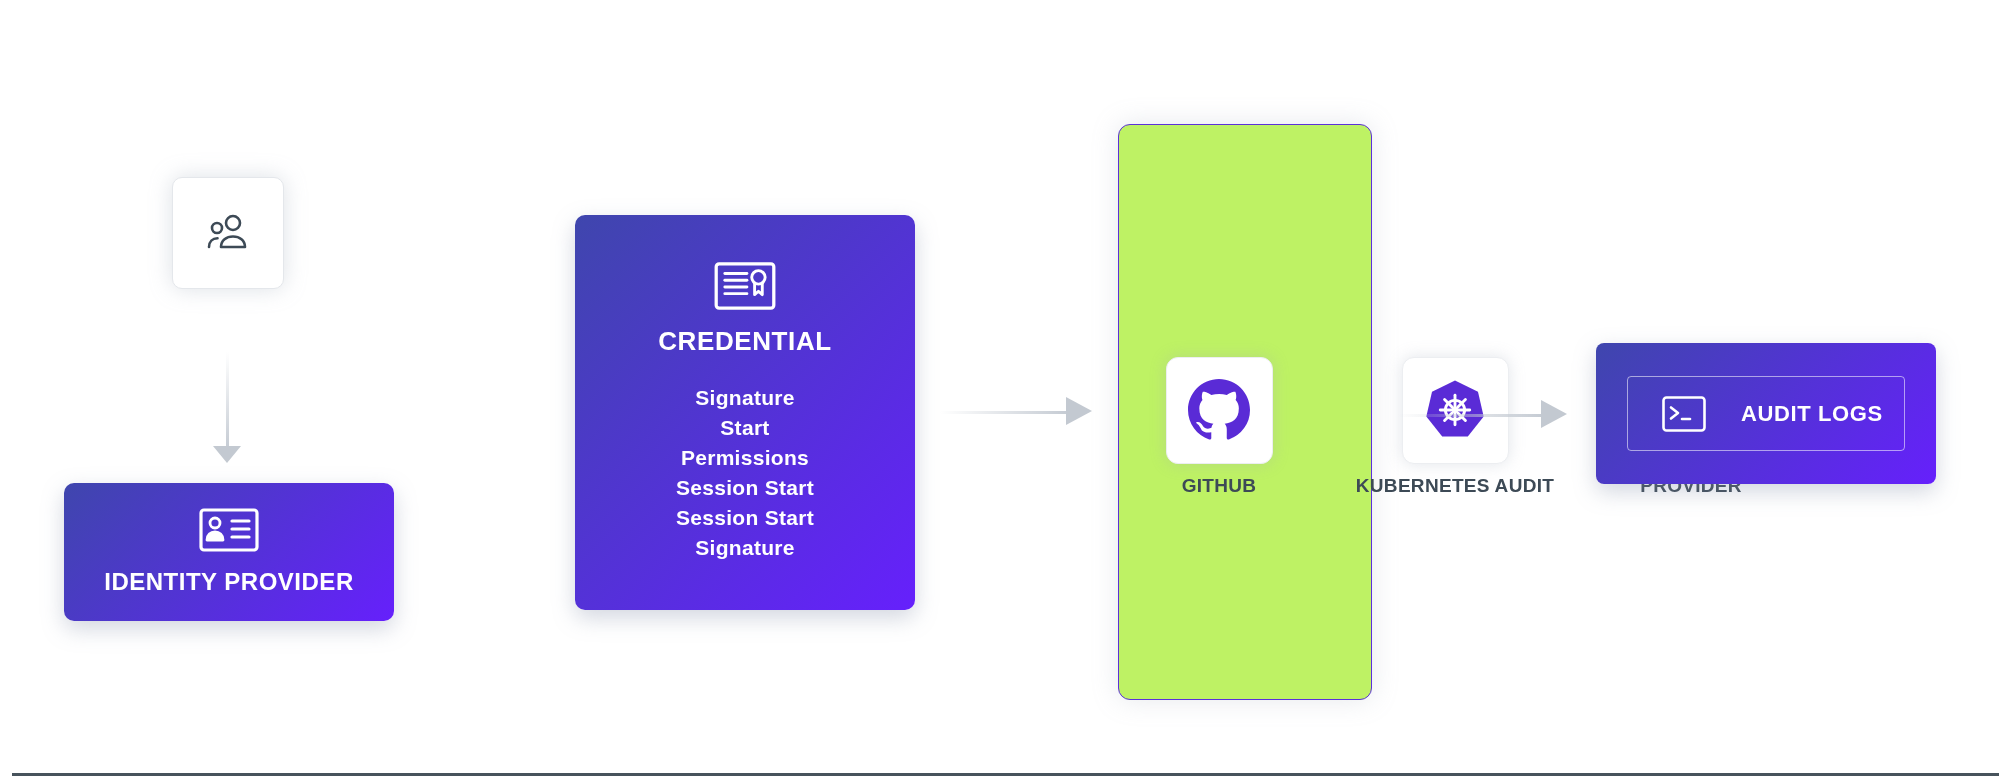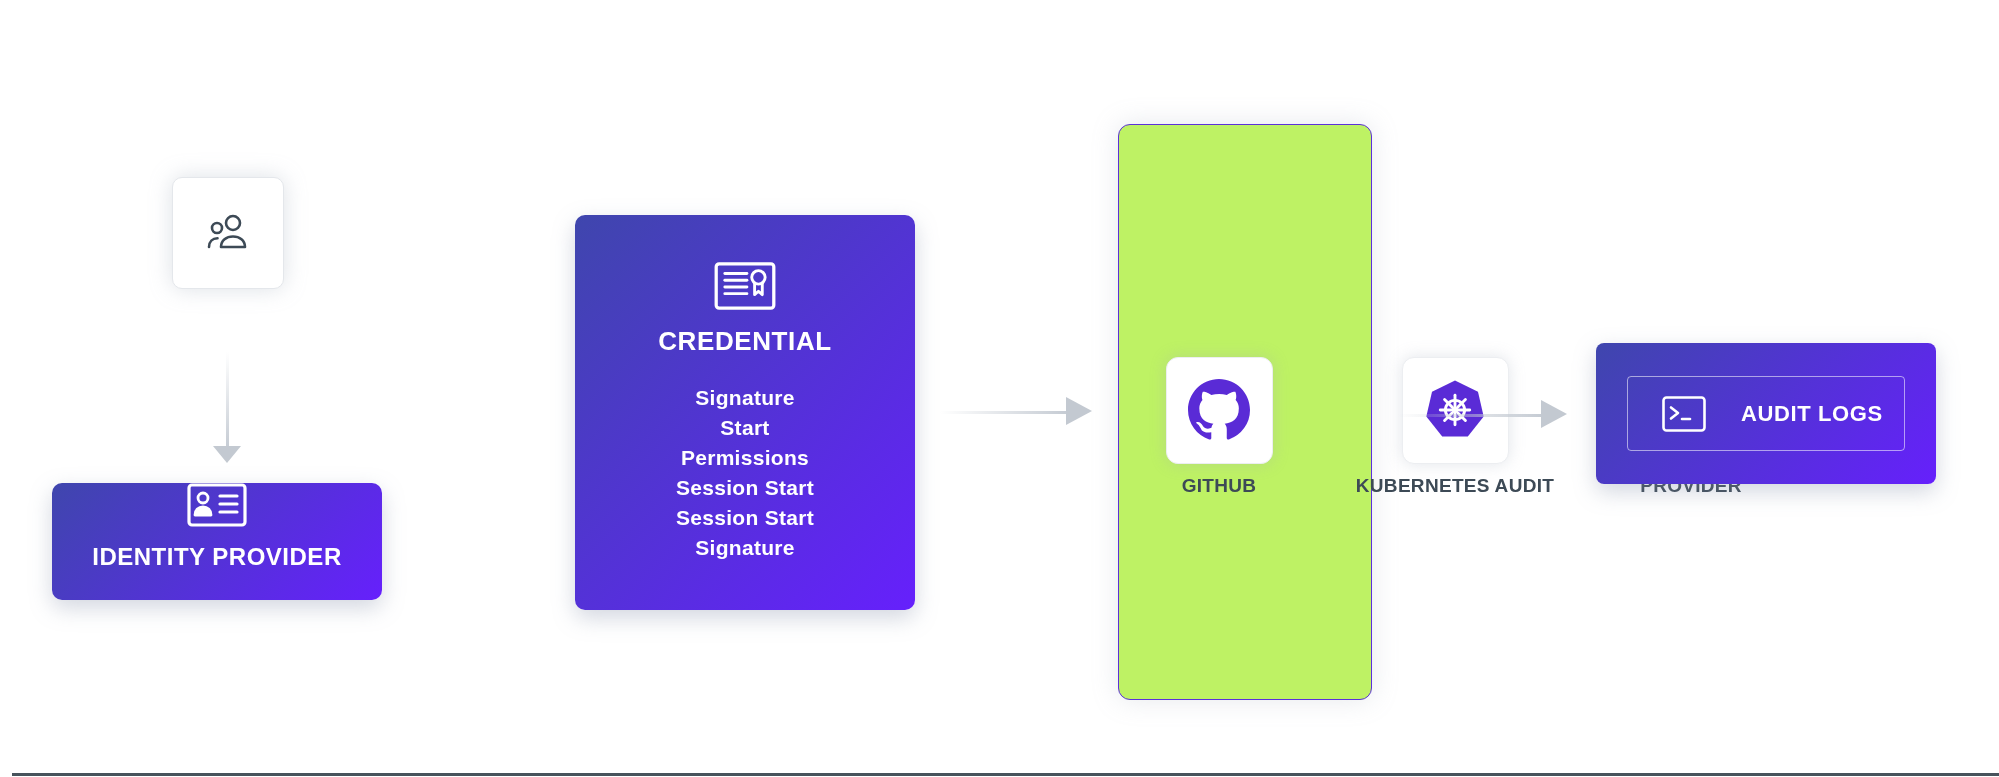--- a/index.html
+++ b/index.html
@@ -31,7 +31,7 @@
     box-shadow:0 8px 22px rgba(130,140,165,0.35);
     display:flex;flex-direction:column;align-items:center;
   }
-  .idp-box{left:52px;top:483px;width:330px;height:117px;}
+  .idp-box{left:64px;top:483px;width:330px;height:138px;justify-content:center;}
   .idp-label{font-size:24px;letter-spacing:0.5px;margin-top:16px;}
   .cred-box{left:575px;top:215px;width:340px;height:395px;padding-top:47px;box-sizing:border-box;}
   .cred-title{font-size:26px;letter-spacing:0.6px;margin-top:16px;}

